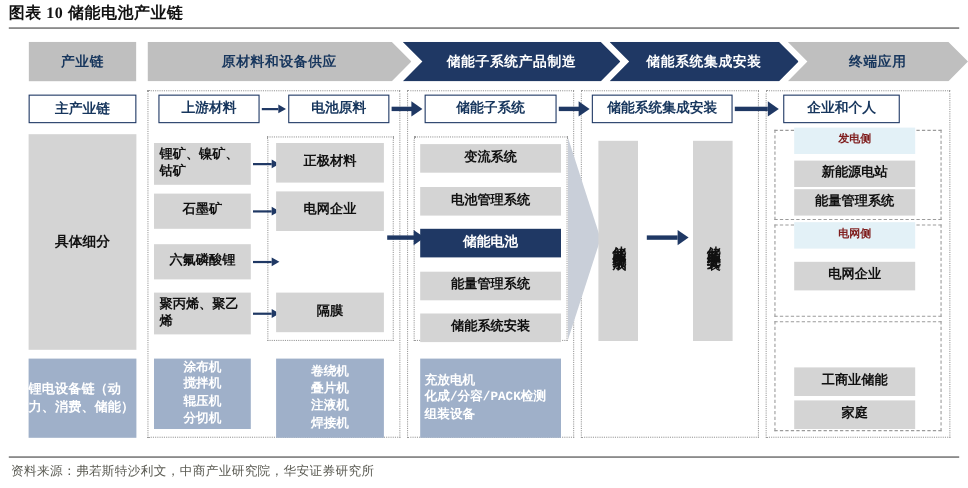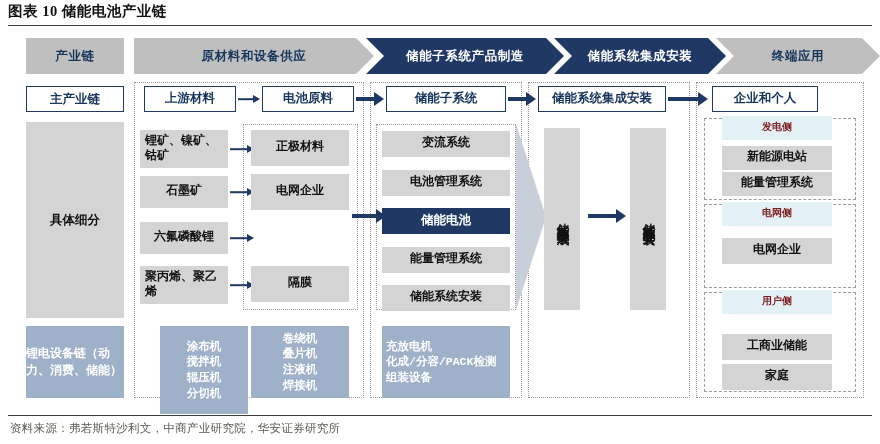--- a/index.html
+++ b/index.html
@@ -244,7 +244,6 @@
   <div class="bx bx-gray" style="left:722px;top:238px;width:110px;height:26px;">电网企业</div>
 
   <div class="subgrp" style="left:704px;top:292px;width:152px;height:100px;"></div>
-  <div class="bx bx-hdr" style="left:722px;top:290px;width:110px;height:24px;">用户侧</div>
   <div class="bx bx-gray" style="left:722px;top:334px;width:110px;height:26px;">工商业储能</div>
   <div class="bx bx-gray" style="left:722px;top:364px;width:110px;height:26px;">家庭</div>
 

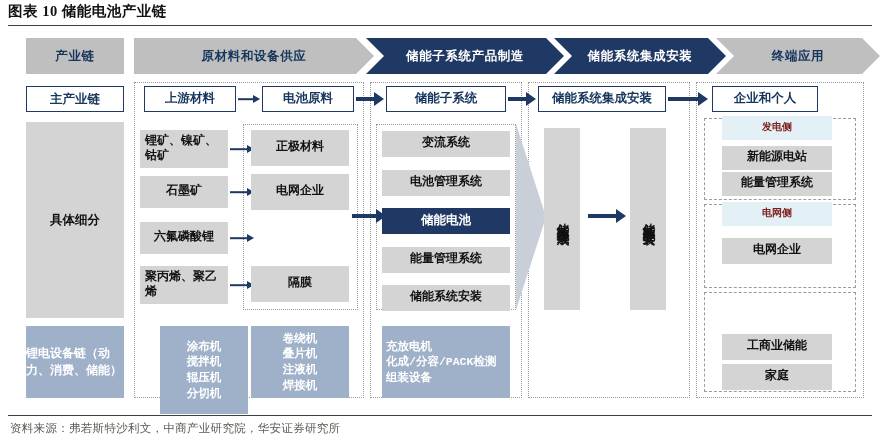--- a/index.html
+++ b/index.html
@@ -247,7 +247,7 @@
   <div class="bx bx-gray" style="left:722px;top:334px;width:110px;height:26px;">工商业储能</div>
   <div class="bx bx-gray" style="left:722px;top:364px;width:110px;height:26px;">家庭</div>
 
-  <div class="bx bx-equip" style="left:140px;top:326px;width:88px;height:88px;margin-left:20px;">涂布机<br>搅拌机<br>辊压机<br>分切机</div>
+  <div class="bx bx-equip" style="left:140px;top:326px;width:88px;height:64px;">涂布机<br>搅拌机<br>辊压机<br>分切机</div>
   <div class="bx bx-equip" style="left:251px;top:326px;width:98px;height:72px;">卷绕机<br>叠片机<br>注液机<br>焊接机</div>
   <div class="bx bx-equip" style="left:382px;top:326px;width:128px;height:72px;padding:0 4px;">充放电机<br>化成/分容/PACK检测组装设备</div>
 

